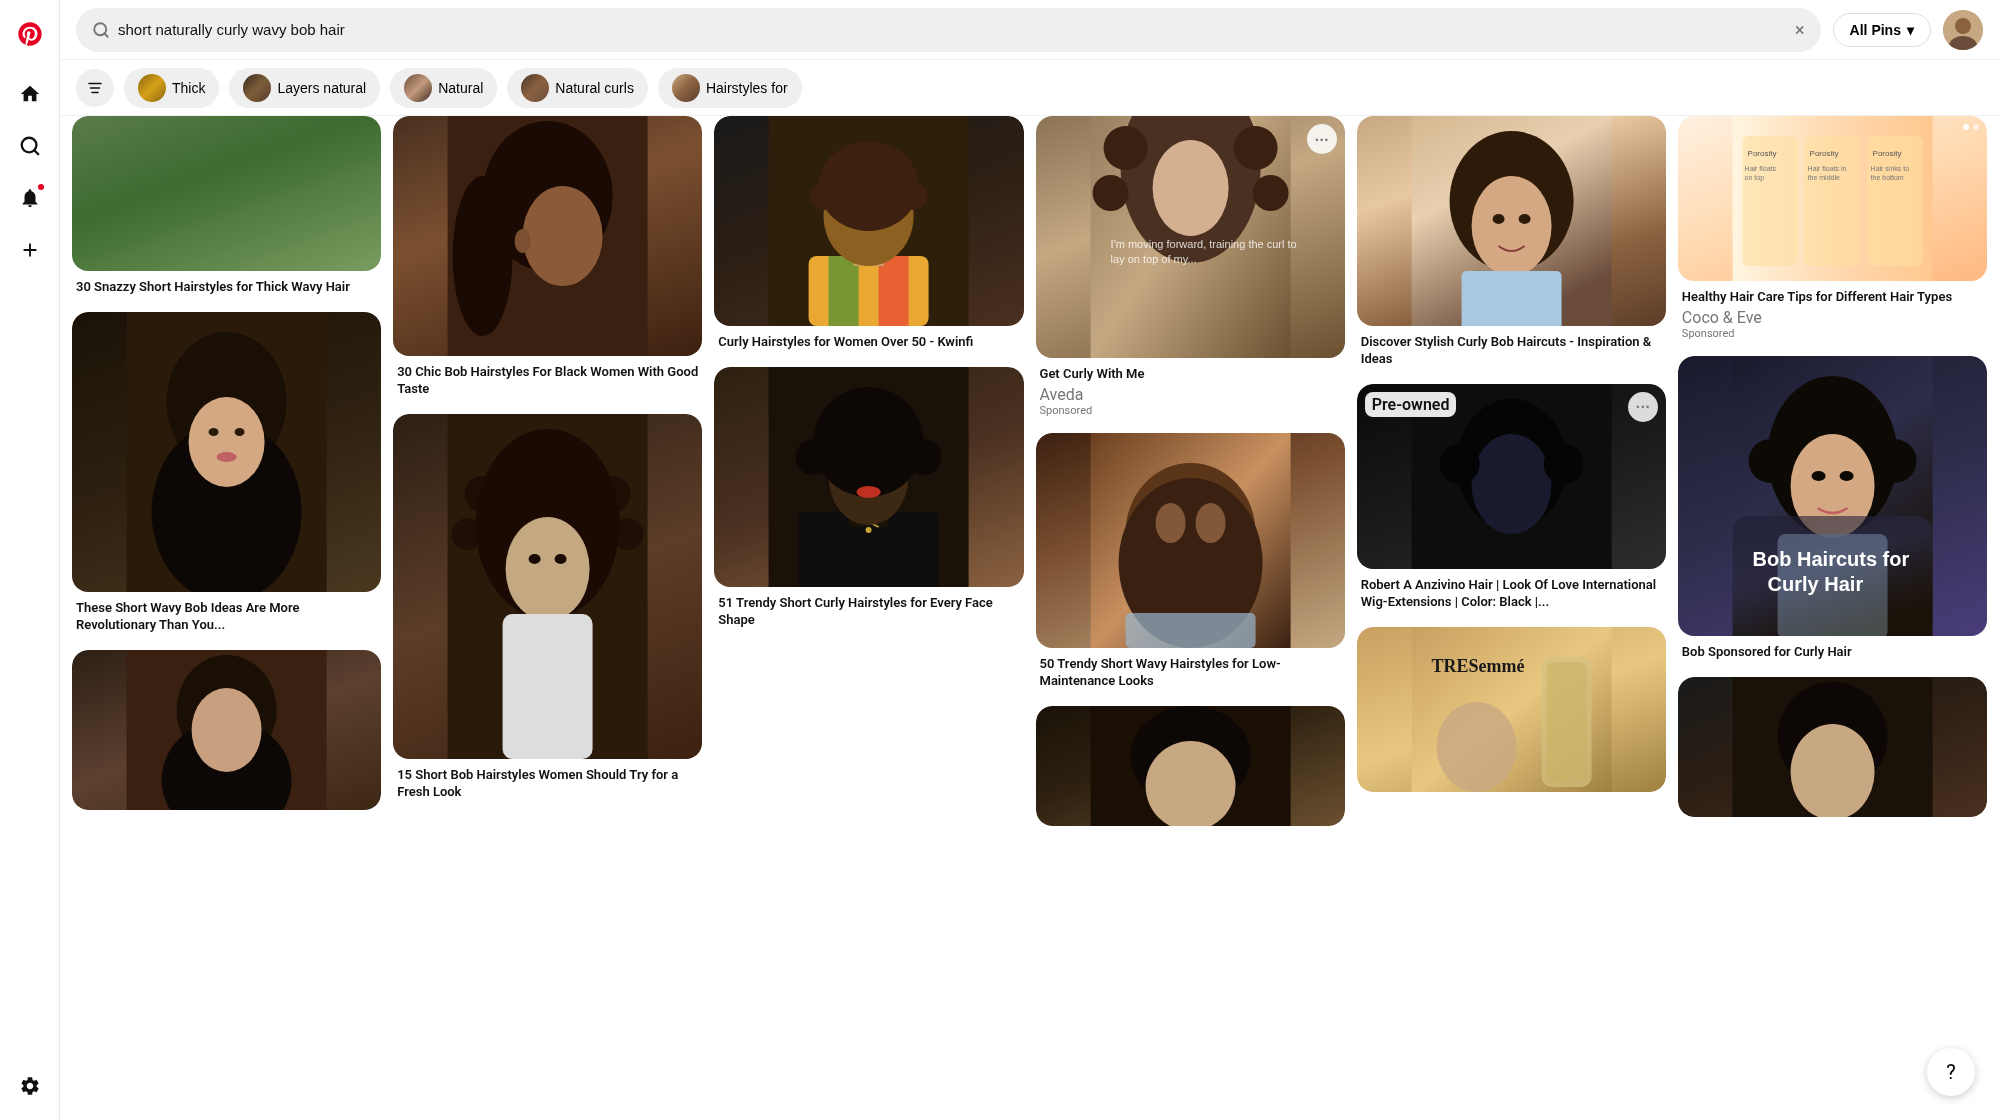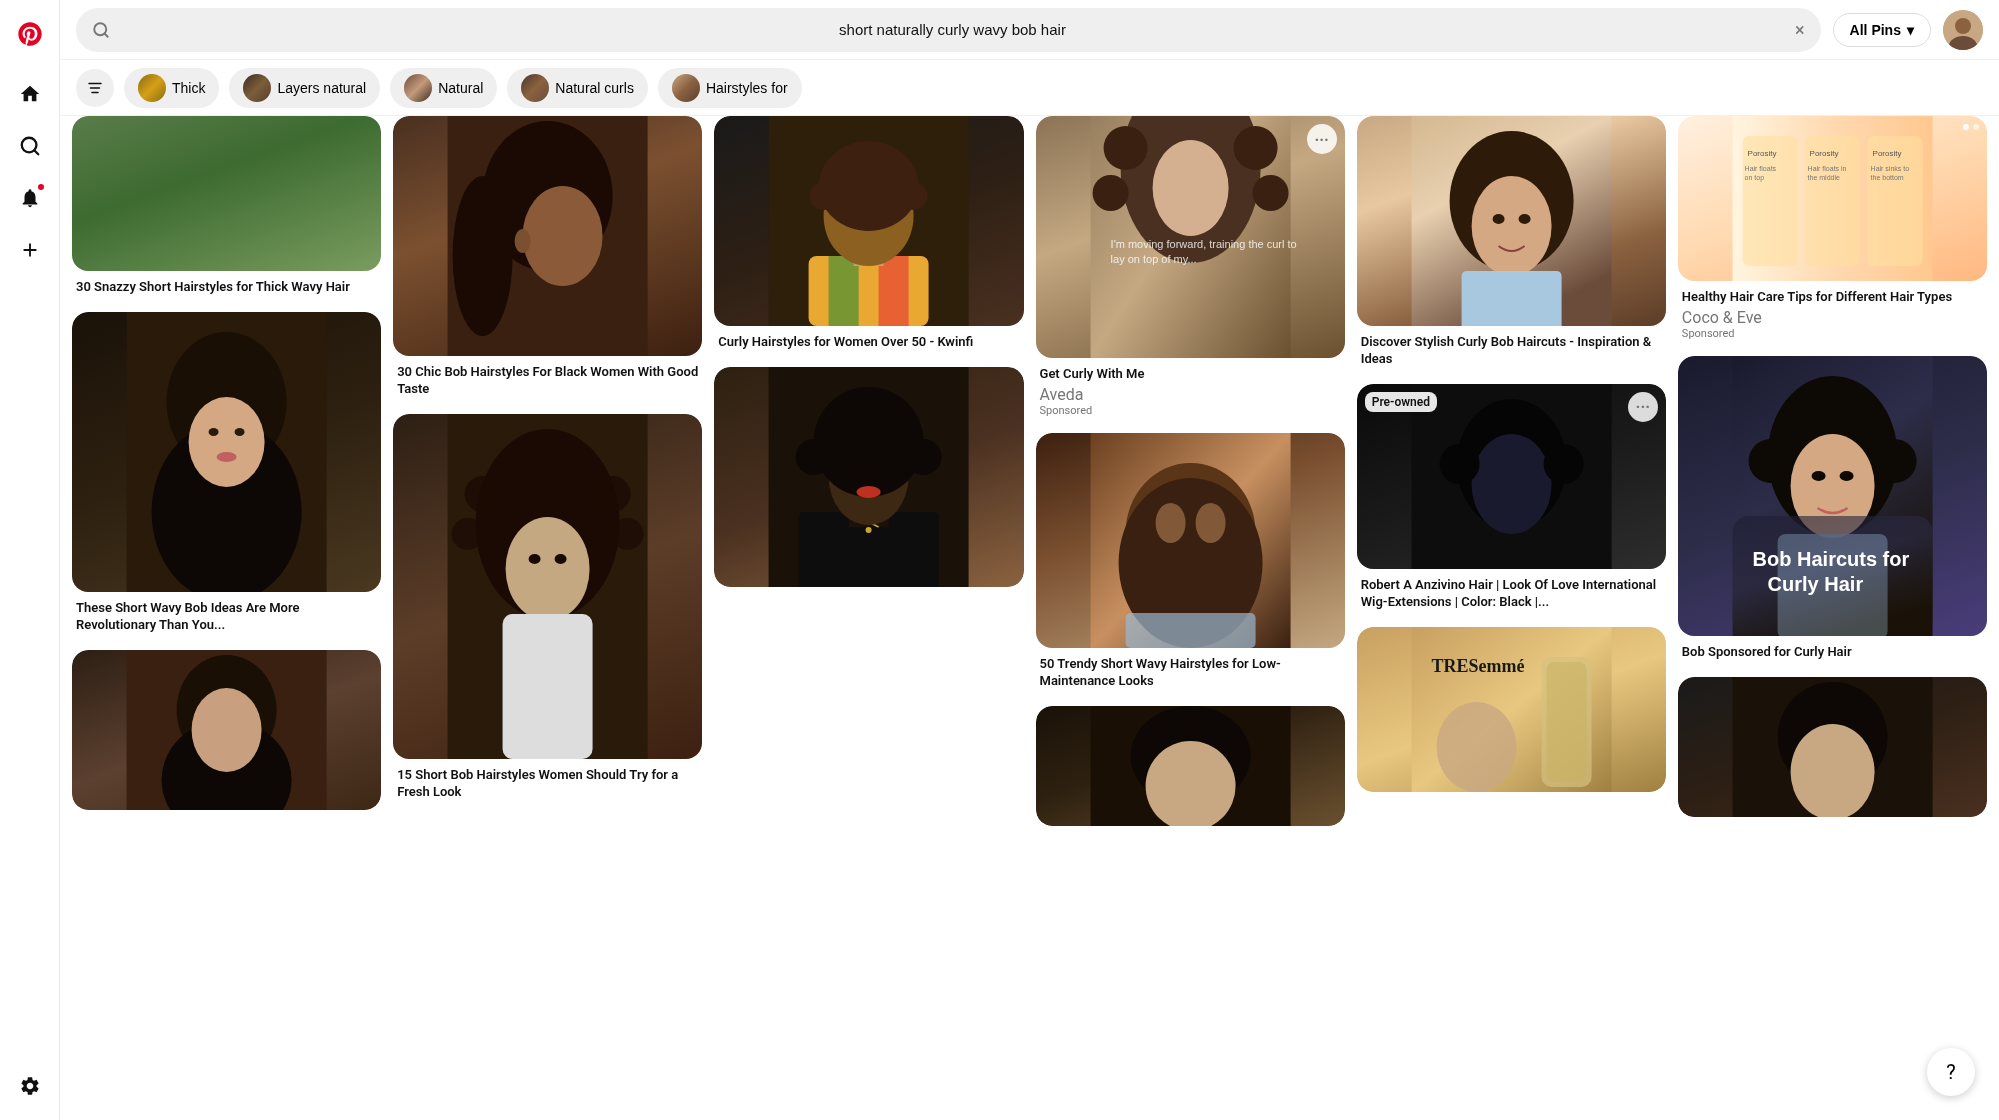--- a/index.html
+++ b/index.html
@@ -70,7 +70,6 @@
       font-size: 15px;
       color: #111;
       outline: none;
-      text-align: center;
     }
     .search-clear {
       cursor: pointer;

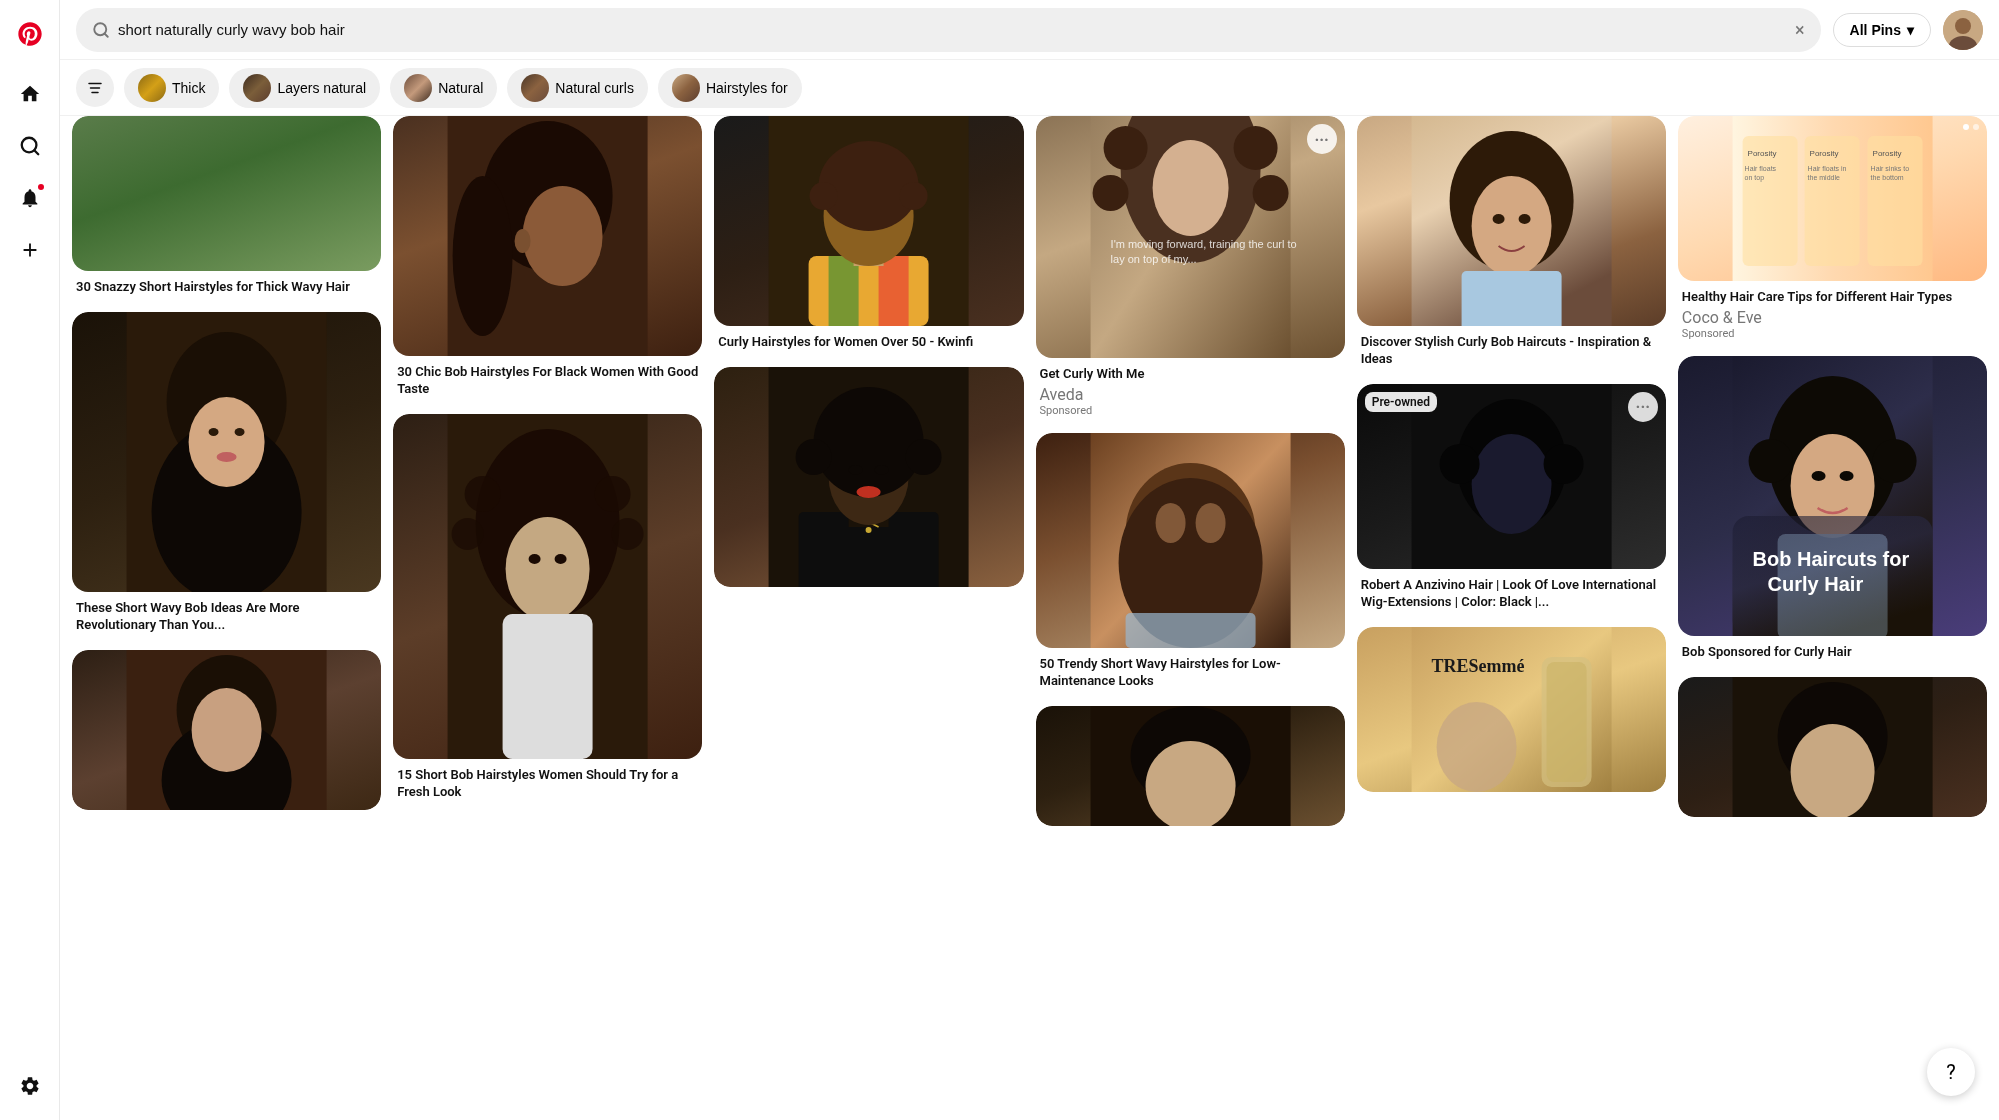--- a/index.html
+++ b/index.html
@@ -200,7 +200,7 @@
       background: rgba(255,255,255,0.9);
       border-radius: 8px;
       padding: 3px 7px;
-      font-size: 12px;
+      font-size: 16px;
       font-weight: 600;
       color: #111;
     }

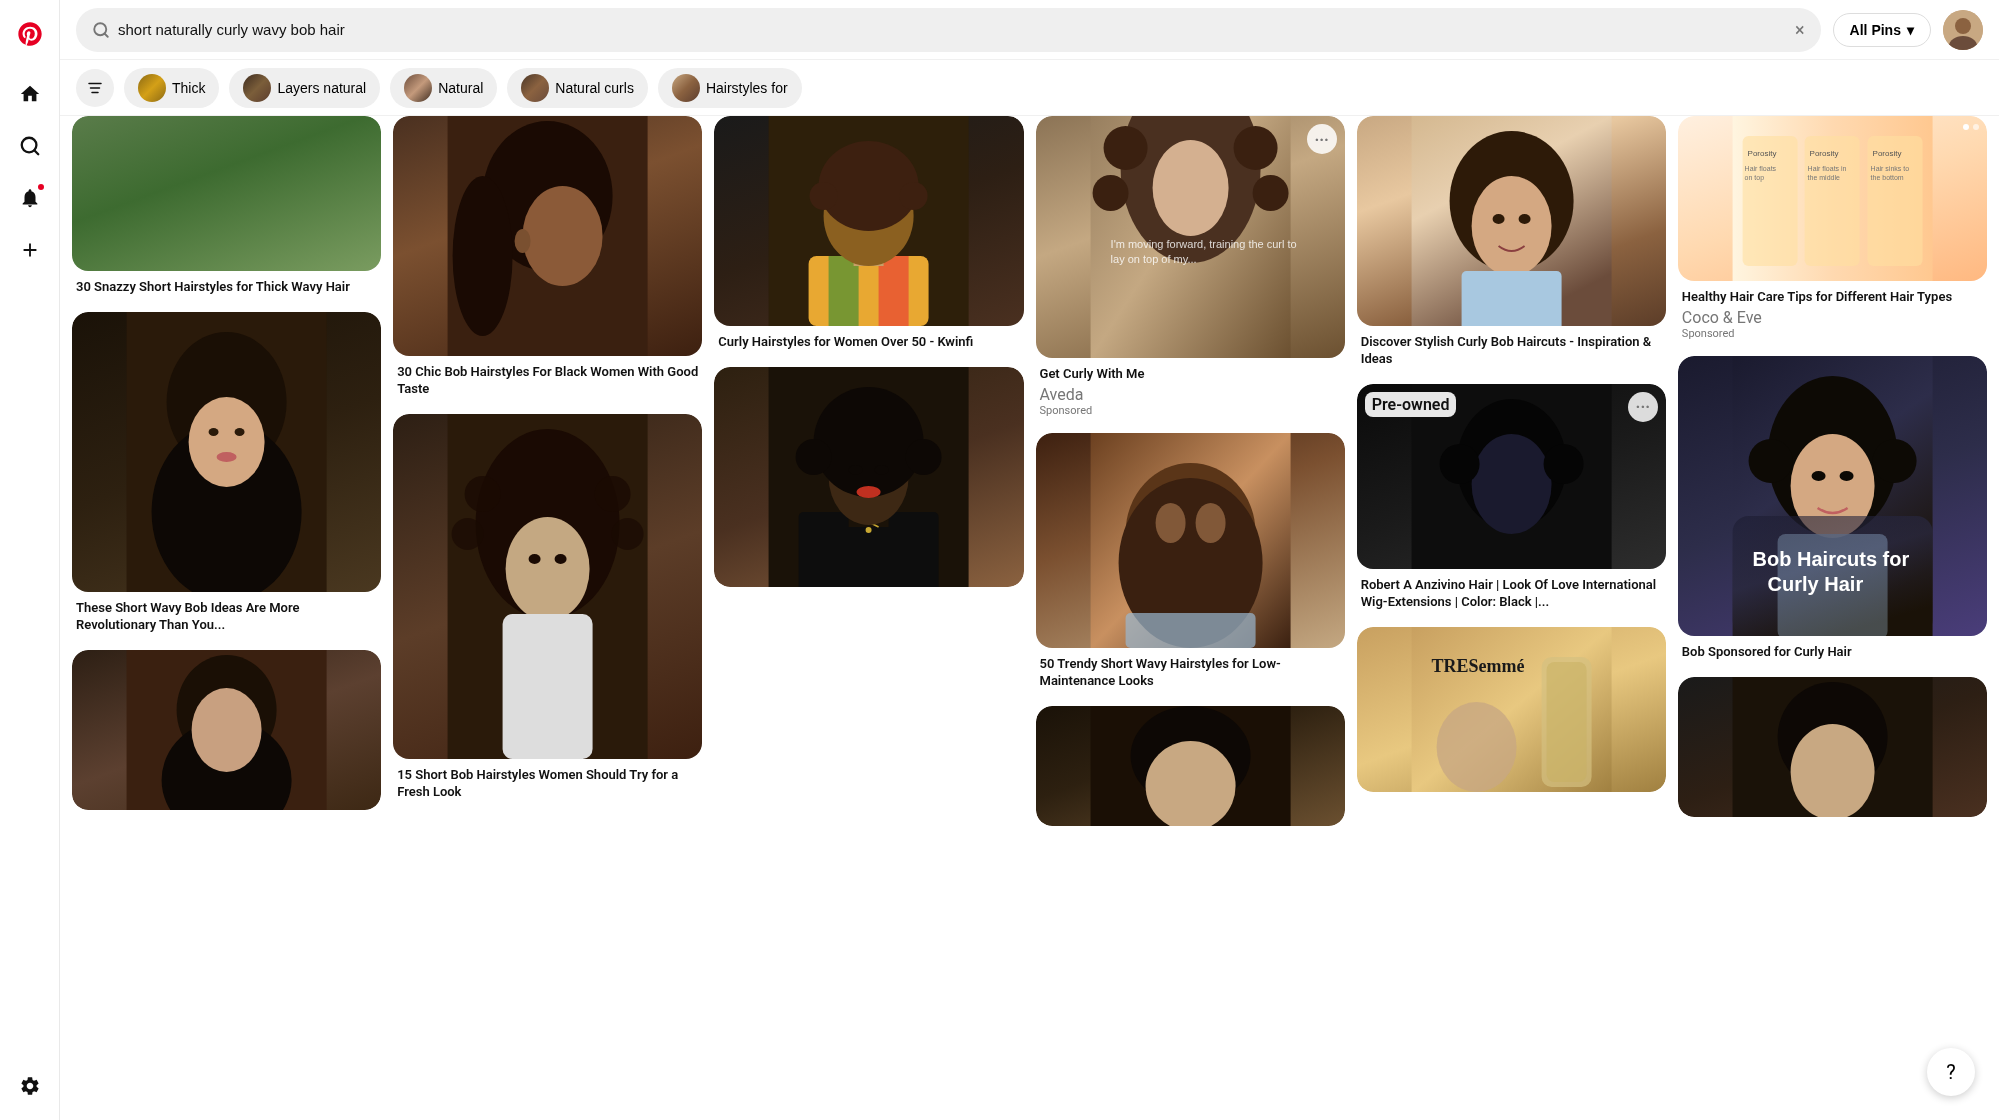--- a/index.html
+++ b/index.html
@@ -509,6 +509,9 @@
             <ellipse cx="100" cy="125" rx="12" ry="6" fill="#c03020"></ellipse>
           </svg>
         </div>
+        <div class="pin-text">
+          <div class="pin-title">51 Trendy Short Curly Hairstyles for Every Face Shape</div>
+        </div>
       </div>
 
     </div>

